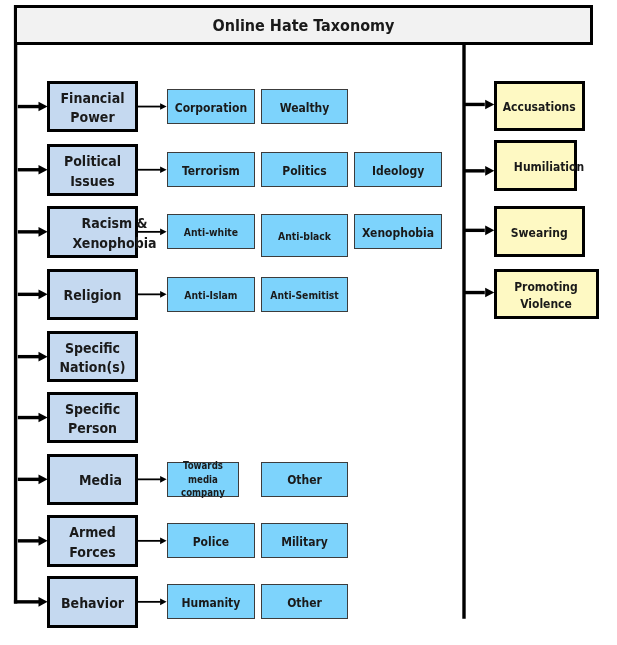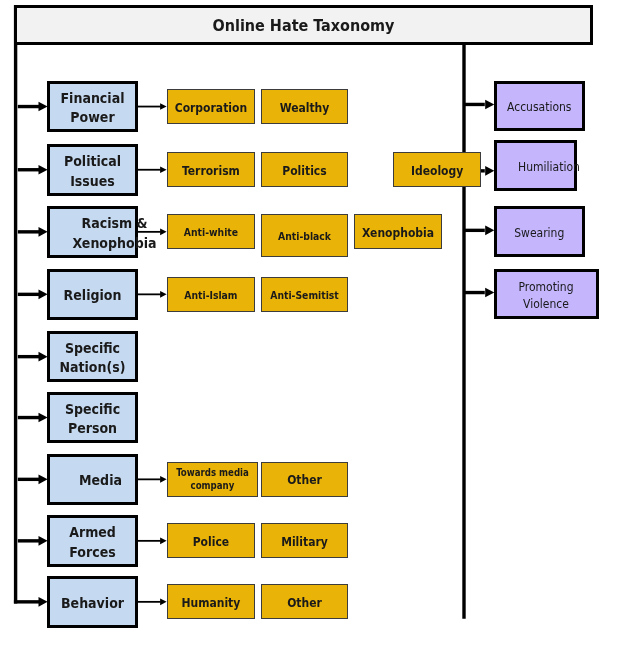--- a/index.html
+++ b/index.html
@@ -11,7 +11,7 @@
   .title-bar{position:absolute;background:#F2F2F2;border:3.3px solid #000;box-sizing:border-box;display:flex;align-items:center;justify-content:center;filter:opacity(1);}
   .title-text{font-weight:bold;font-size:16px;color:#1a1a1a;letter-spacing:0px;}
   .cat{background:#C5D9F0;border:3px solid #000;font-weight:bold;font-size:14px;color:#1a1a1a;line-height:1.4;}
-  .sub{background:#eab308;border:1.2px solid #3c3c3c;font-weight:bold;font-size:12px;color:#1a1a1a;line-height:1.3;}
+  .sub{background:#7dd3fc;border:1.2px solid #3c3c3c;font-weight:bold;font-size:12px;color:#1a1a1a;line-height:1.3;}
   .sub.small{font-size:10.3px;line-height:1.28;}
   .sub.small > span{top:0.9px;}
   .sub.tiny{font-size:9.6px;line-height:1.39;}

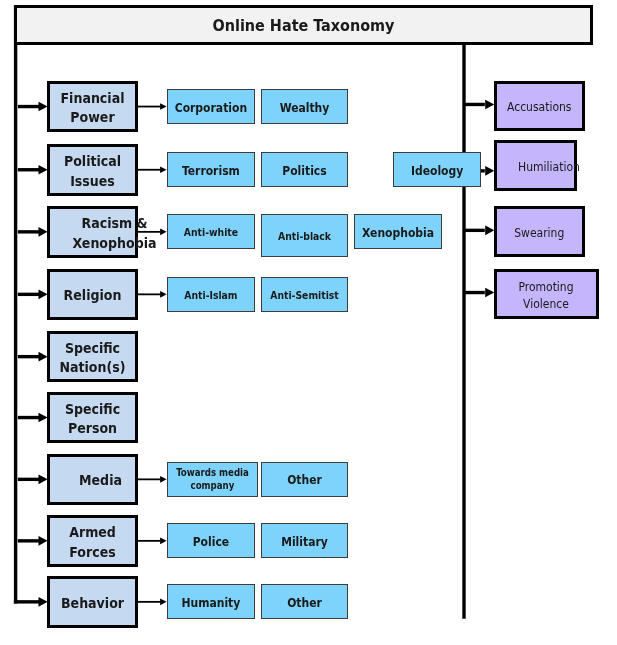--- a/index.html
+++ b/index.html
@@ -16,7 +16,7 @@
   .sub.small > span{top:0.9px;}
   .sub.tiny{font-size:9.6px;line-height:1.39;}
   .sub.tiny > span{top:-0.2px;}
-  .grn{background:#c4b5fd;border:3px solid #000;font-weight:normal;font-size:12px;color:#1a1a1a;line-height:1.4;}
+  .grn{background:#fef9c3;border:3px solid #000;font-weight:bold;font-size:12px;color:#1a1a1a;line-height:1.4;}
 </style>
 </head>
 <body>

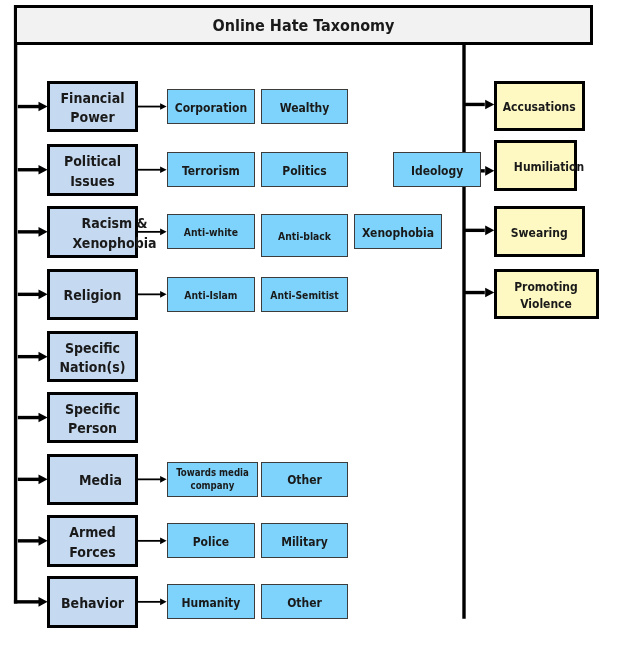--- a/index.html
+++ b/index.html
@@ -78,7 +78,7 @@
 Issues</span></div>
       <div class="node sub" style="left: 167px; top: 152.25px; width: 87.8px; height: 35px;"><span>Terrorism</span></div>
       <div class="node sub" style="left: 260.6px; top: 152.25px; width: 87.8px; height: 35px;"><span>Politics</span></div>
-      <div class="node sub" style="left: 354.2px; top: 152.25px; width: 87.8px; height: 35px; margin-left: 39px;"><span>Ideology</span></div>
+      <div class="node sub" style="left: 354.2px; top: 152.25px; width: 87.8px; height: 35px;"><span>Ideology</span></div>
       <div class="node cat" style="left: 47px; top: 206.1px; width: 91px; height: 51.5px; padding-left: 44px;"><span>Racism &amp;
 Xenophobia</span></div>
       <div class="node sub small" style="left: 167px; top: 214.35px; width: 87.8px; height: 35px;"><span>Anti-white</span></div>

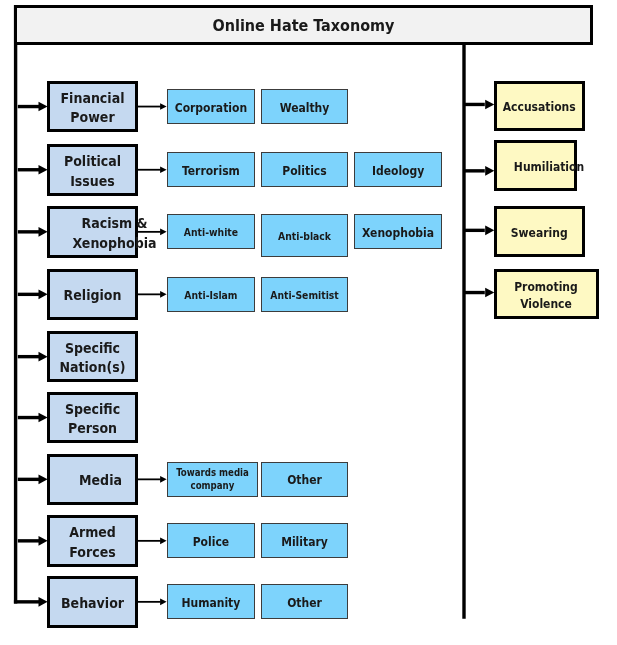--- a/index.html
+++ b/index.html
@@ -92,7 +92,7 @@
       <div class="node cat" style="left: 47px; top: 391.8px; width: 91px; height: 51.5px;"><span>Specific
 Person</span></div>
       <div class="node cat" style="left: 47px; top: 453.6px; width: 91px; height: 51.5px; padding-left: 16px;"><span>Media</span></div>
-      <div class="node sub tiny" style="left: 167px; top: 461.85px; width: 91px; height: 35px;"><span>Towards media
+      <div class="node sub tiny" style="left: 167px; top: 461.85px; width: 72px; height: 35px;"><span>Towards media
 company</span></div>
       <div class="node sub" style="left: 260.6px; top: 461.85px; width: 87.8px; height: 35px;"><span>Other</span></div>
       <div class="node cat" style="left: 47px; top: 515.1px; width: 91px; height: 51.5px;"><span>Armed

